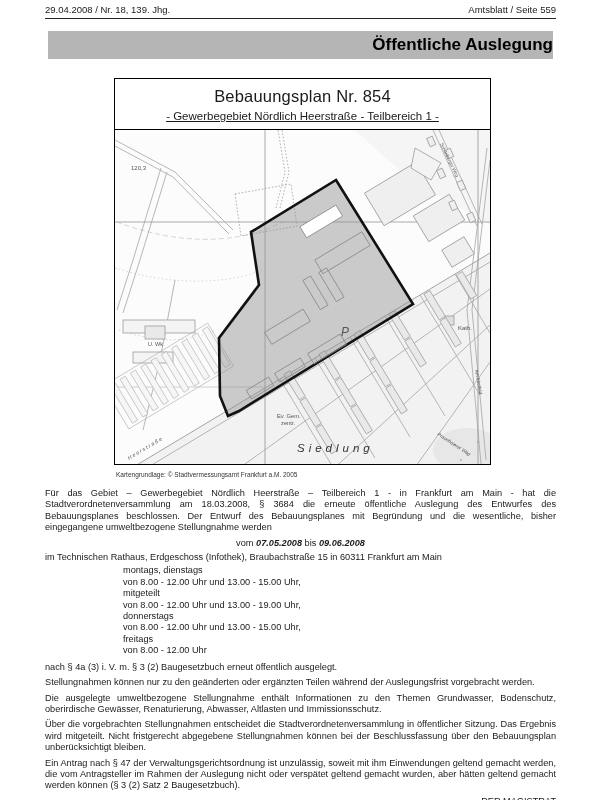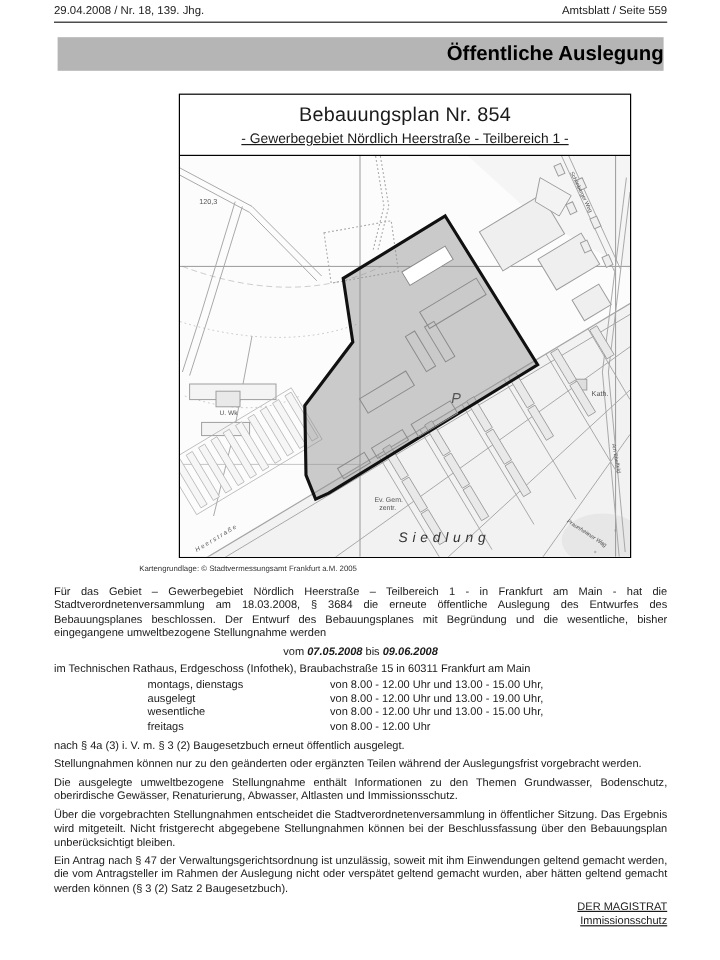--- a/index.html
+++ b/index.html
@@ -20,7 +20,7 @@
   }
   .plan-box {
     position:absolute; top:78px; left:114px; width:375px;
-    border:1px solid #000; background:#fff;margin-left:35px;
+    border:1px solid #000; background:#fff;
   }
   .plan-title { text-align:center; padding:8px 4px 7px; border-bottom:1px solid #000; }
   .plan-title-main { font-size:16.5px; letter-spacing:.2px; }

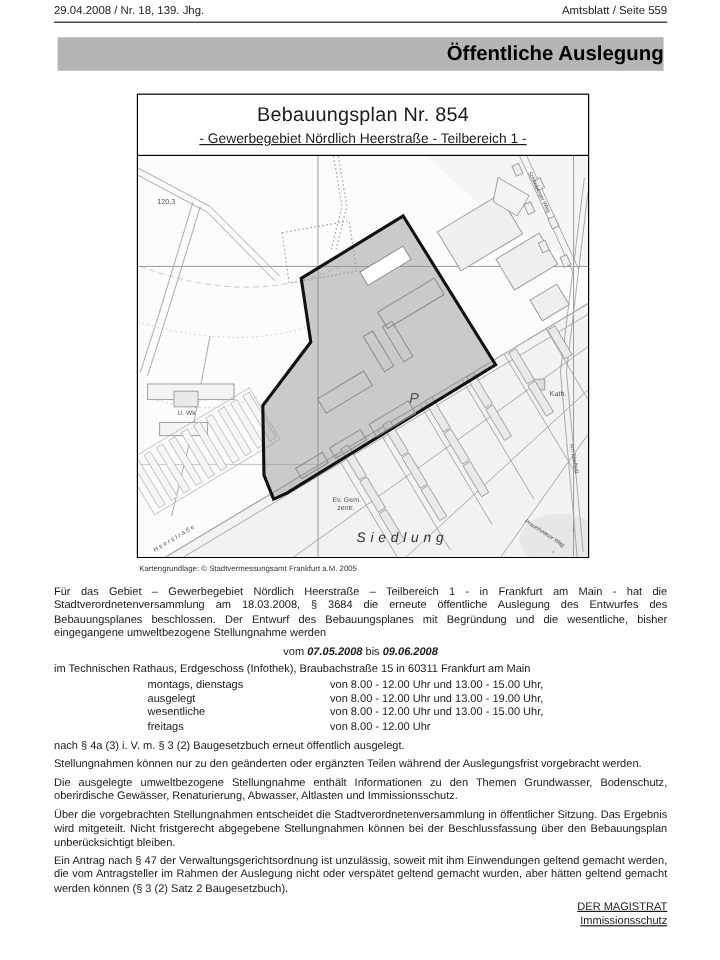--- a/index.html
+++ b/index.html
@@ -38,7 +38,7 @@
   .date-line b { font-weight:bold;font-style:italic; }
   .location { text-align:right; margin-bottom:2px !important; }
   .schedule { padding-left:78px; margin:0 0 5px; }
-  .sched-row { display:flex; }
+  .sched-row { display:flex;flex-direction:column; }
   .sched-days { width:152px; }
   .signature { text-align:right; margin-top:3px; line-height:11.4px;text-decoration:underline; }
   svg text { font-family:"Liberation Sans", sans-serif; fill:#555; }

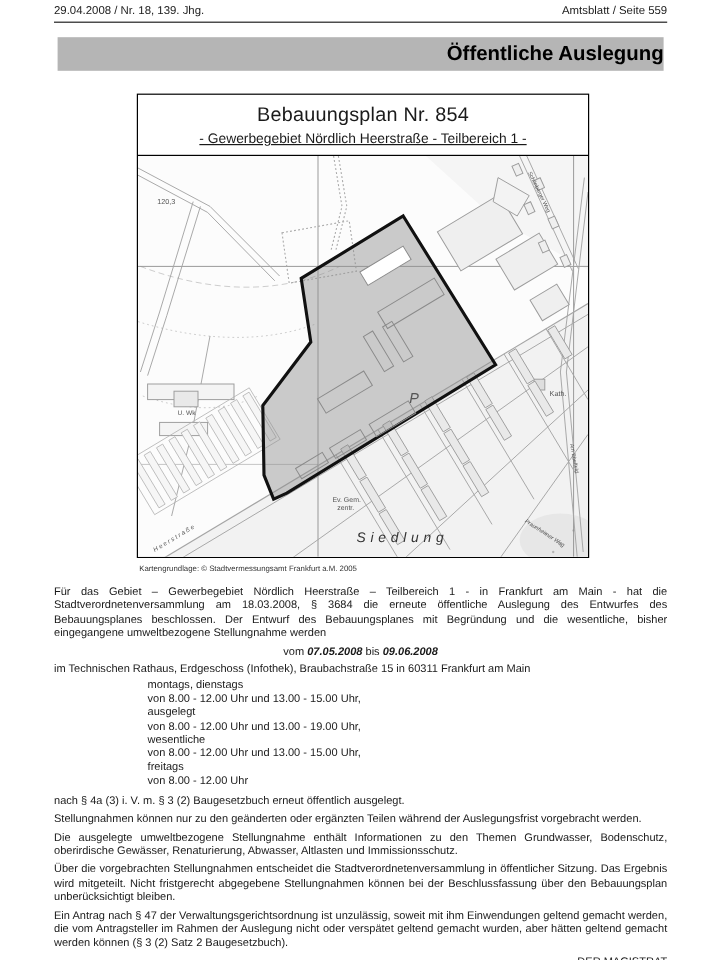--- a/index.html
+++ b/index.html
@@ -224,7 +224,7 @@
         <span class="sched-hours">von 8.00 - 12.00 Uhr und 13.00 - 15.00 Uhr,</span>
       </div>
       <div class="sched-row">
-        <span class="sched-days">ausgelegt</span>
+        <span class="sched-days">mitgeteilt</span>
         <span class="sched-hours">von 8.00 - 12.00 Uhr und 13.00 - 19.00 Uhr,</span>
       </div>
       <div class="sched-row">

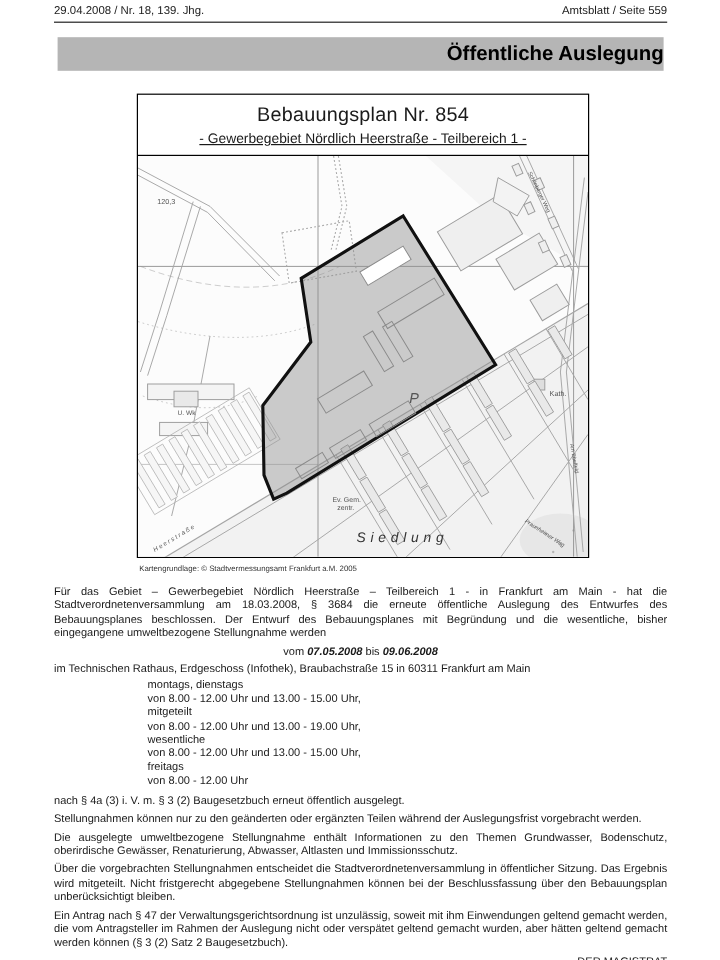--- a/index.html
+++ b/index.html
@@ -228,7 +228,7 @@
         <span class="sched-hours">von 8.00 - 12.00 Uhr und 13.00 - 19.00 Uhr,</span>
       </div>
       <div class="sched-row">
-        <span class="sched-days">wesentliche</span>
+        <span class="sched-days">donnerstags</span>
         <span class="sched-hours">von 8.00 - 12.00 Uhr und 13.00 - 15.00 Uhr,</span>
       </div>
       <div class="sched-row">

